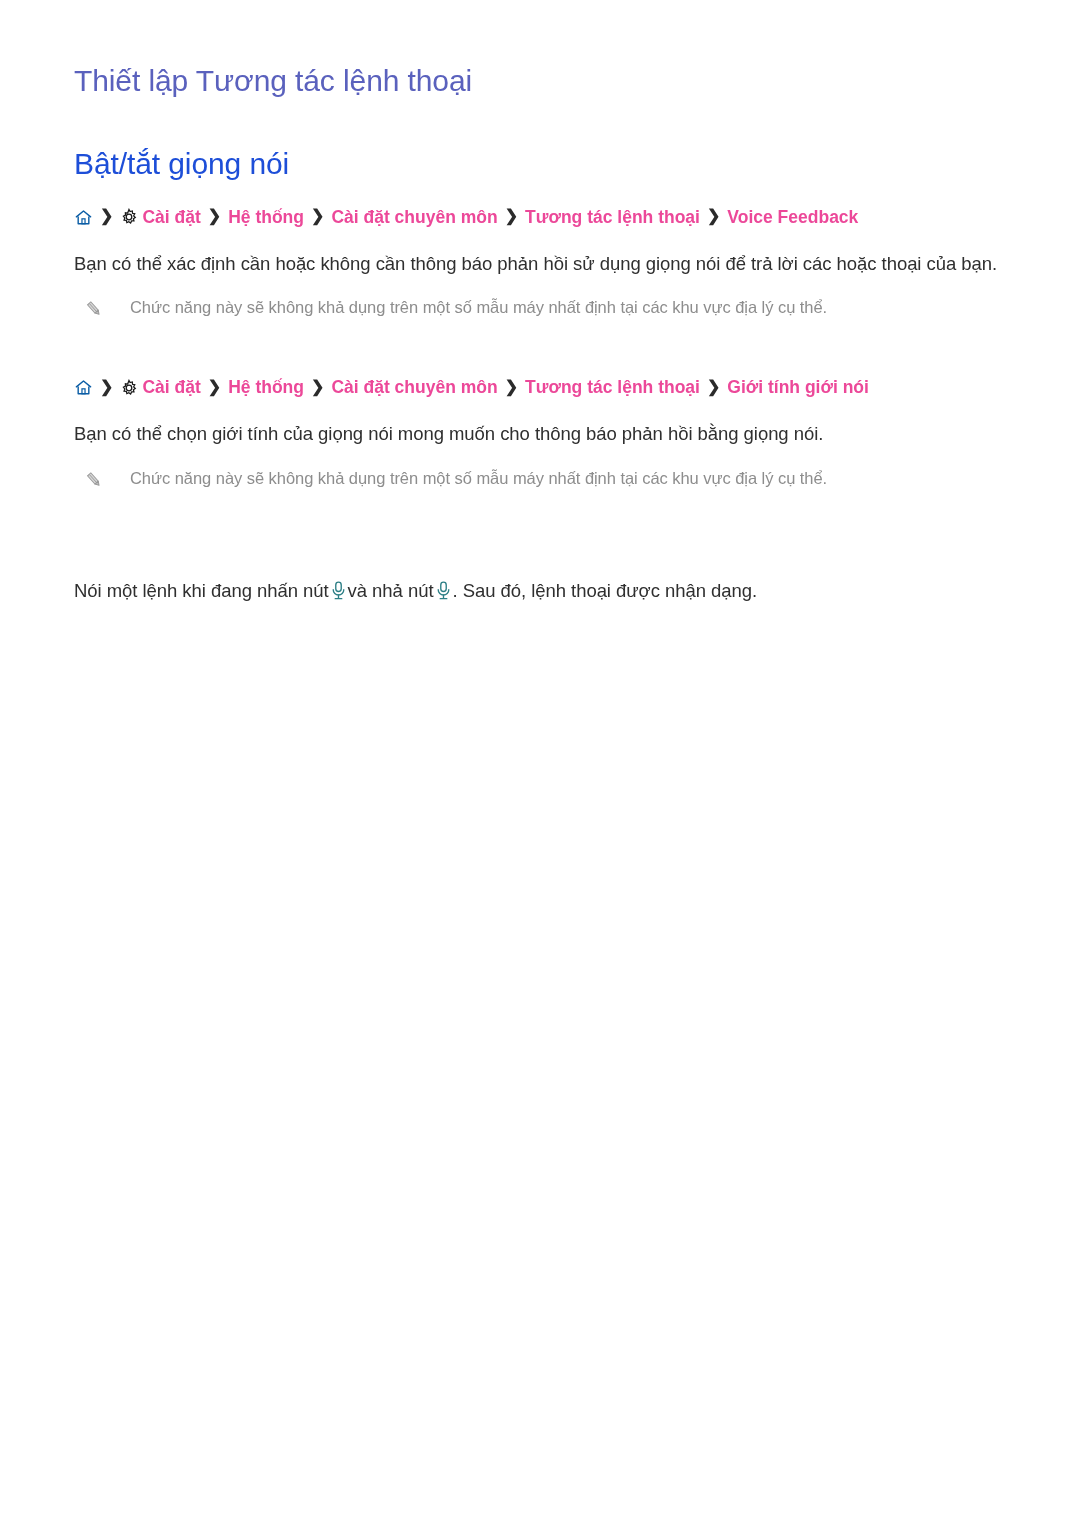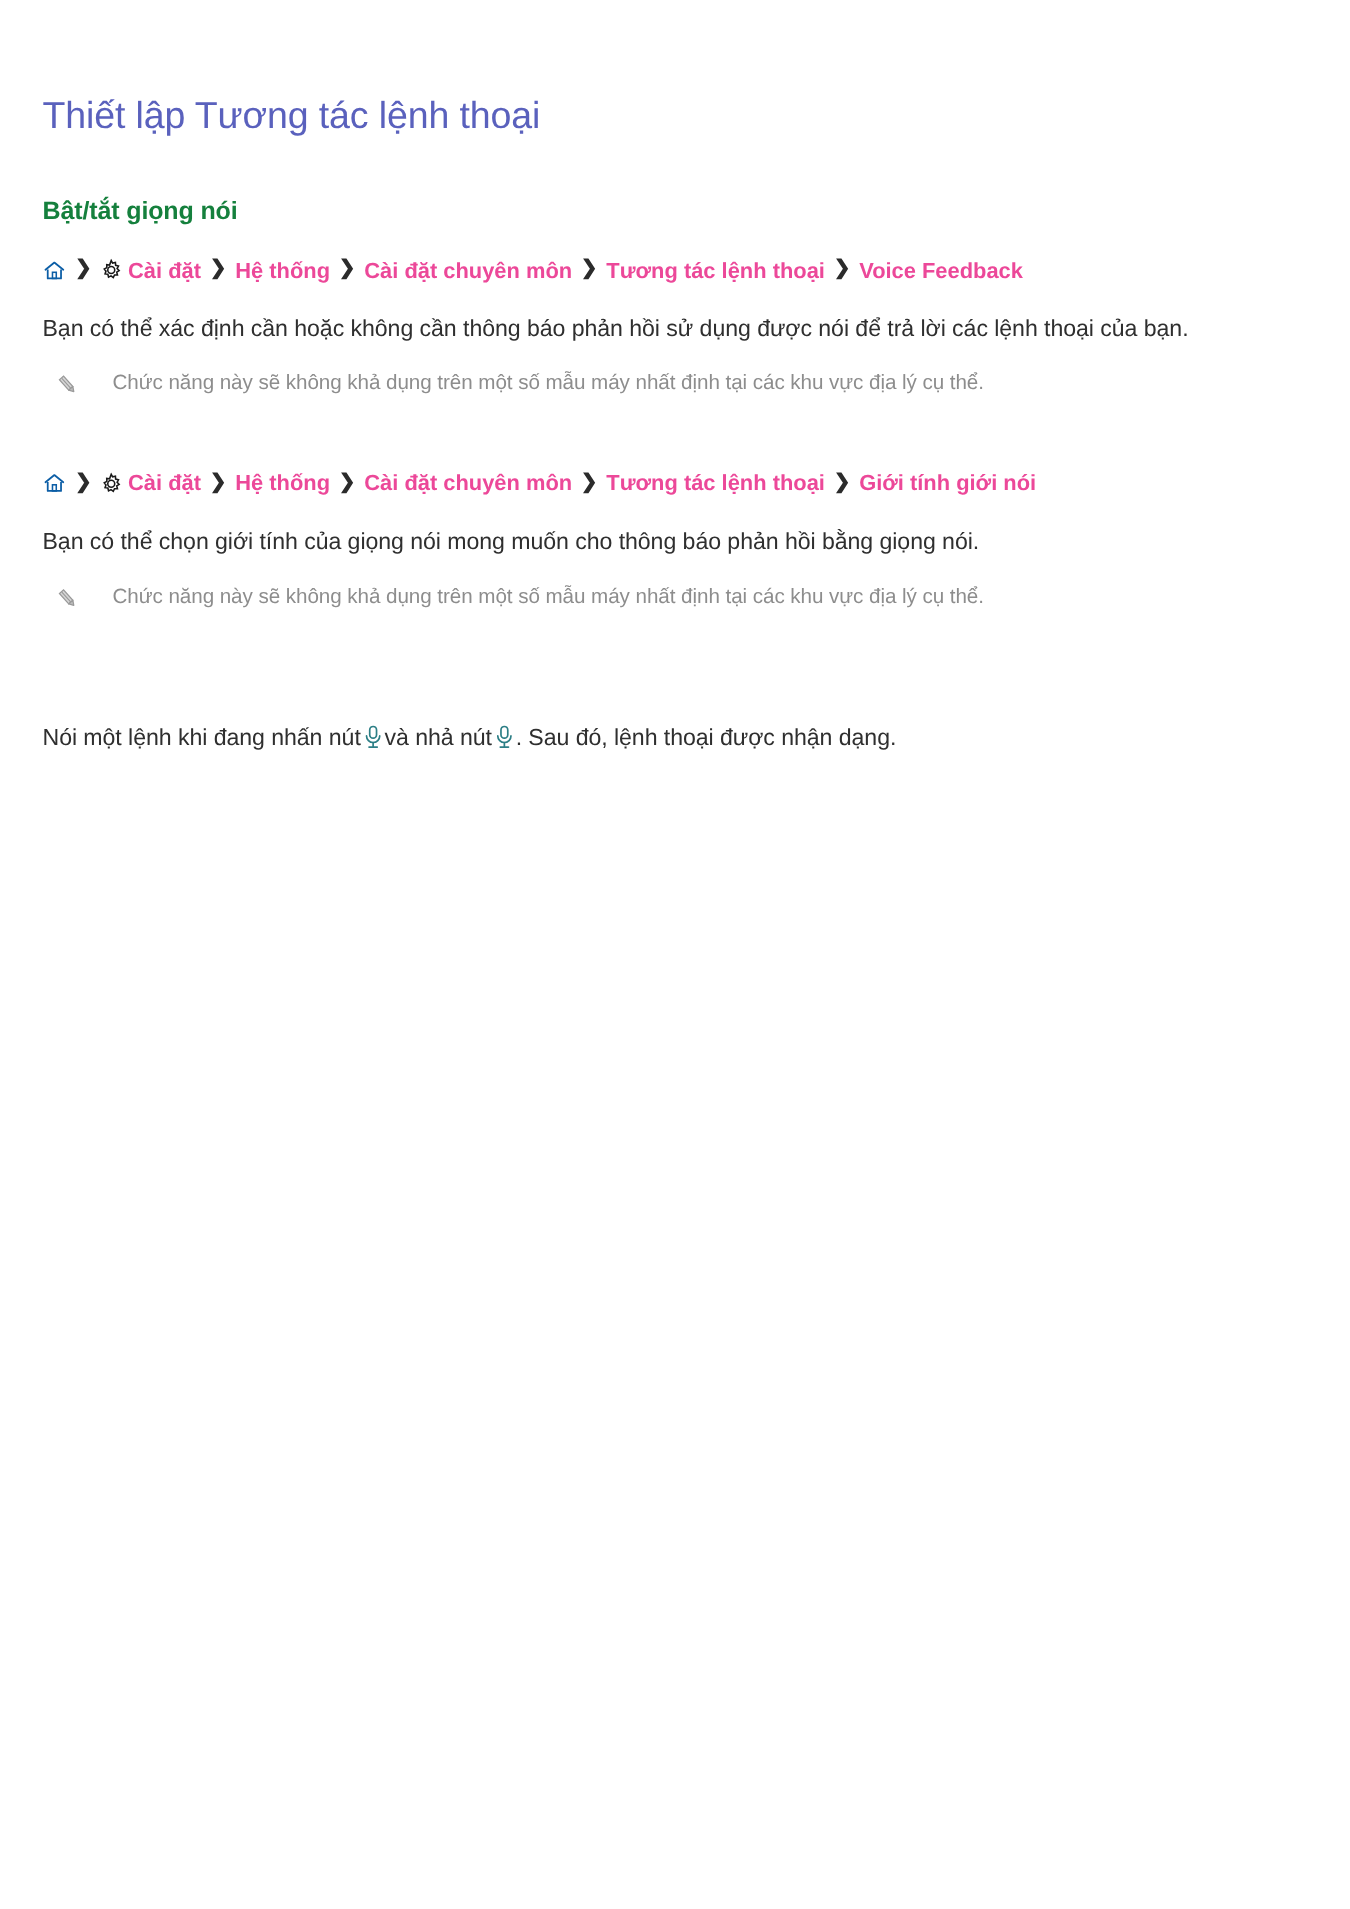--- a/index.html
+++ b/index.html
@@ -18,8 +18,7 @@
     width: 1080px;
     height: 1095px;
     box-sizing: border-box;
-    padding: 62px 72px 0 34px;
-    margin-top: 12px;
+    padding: 62px 72px 0 74px;
   }
 
   

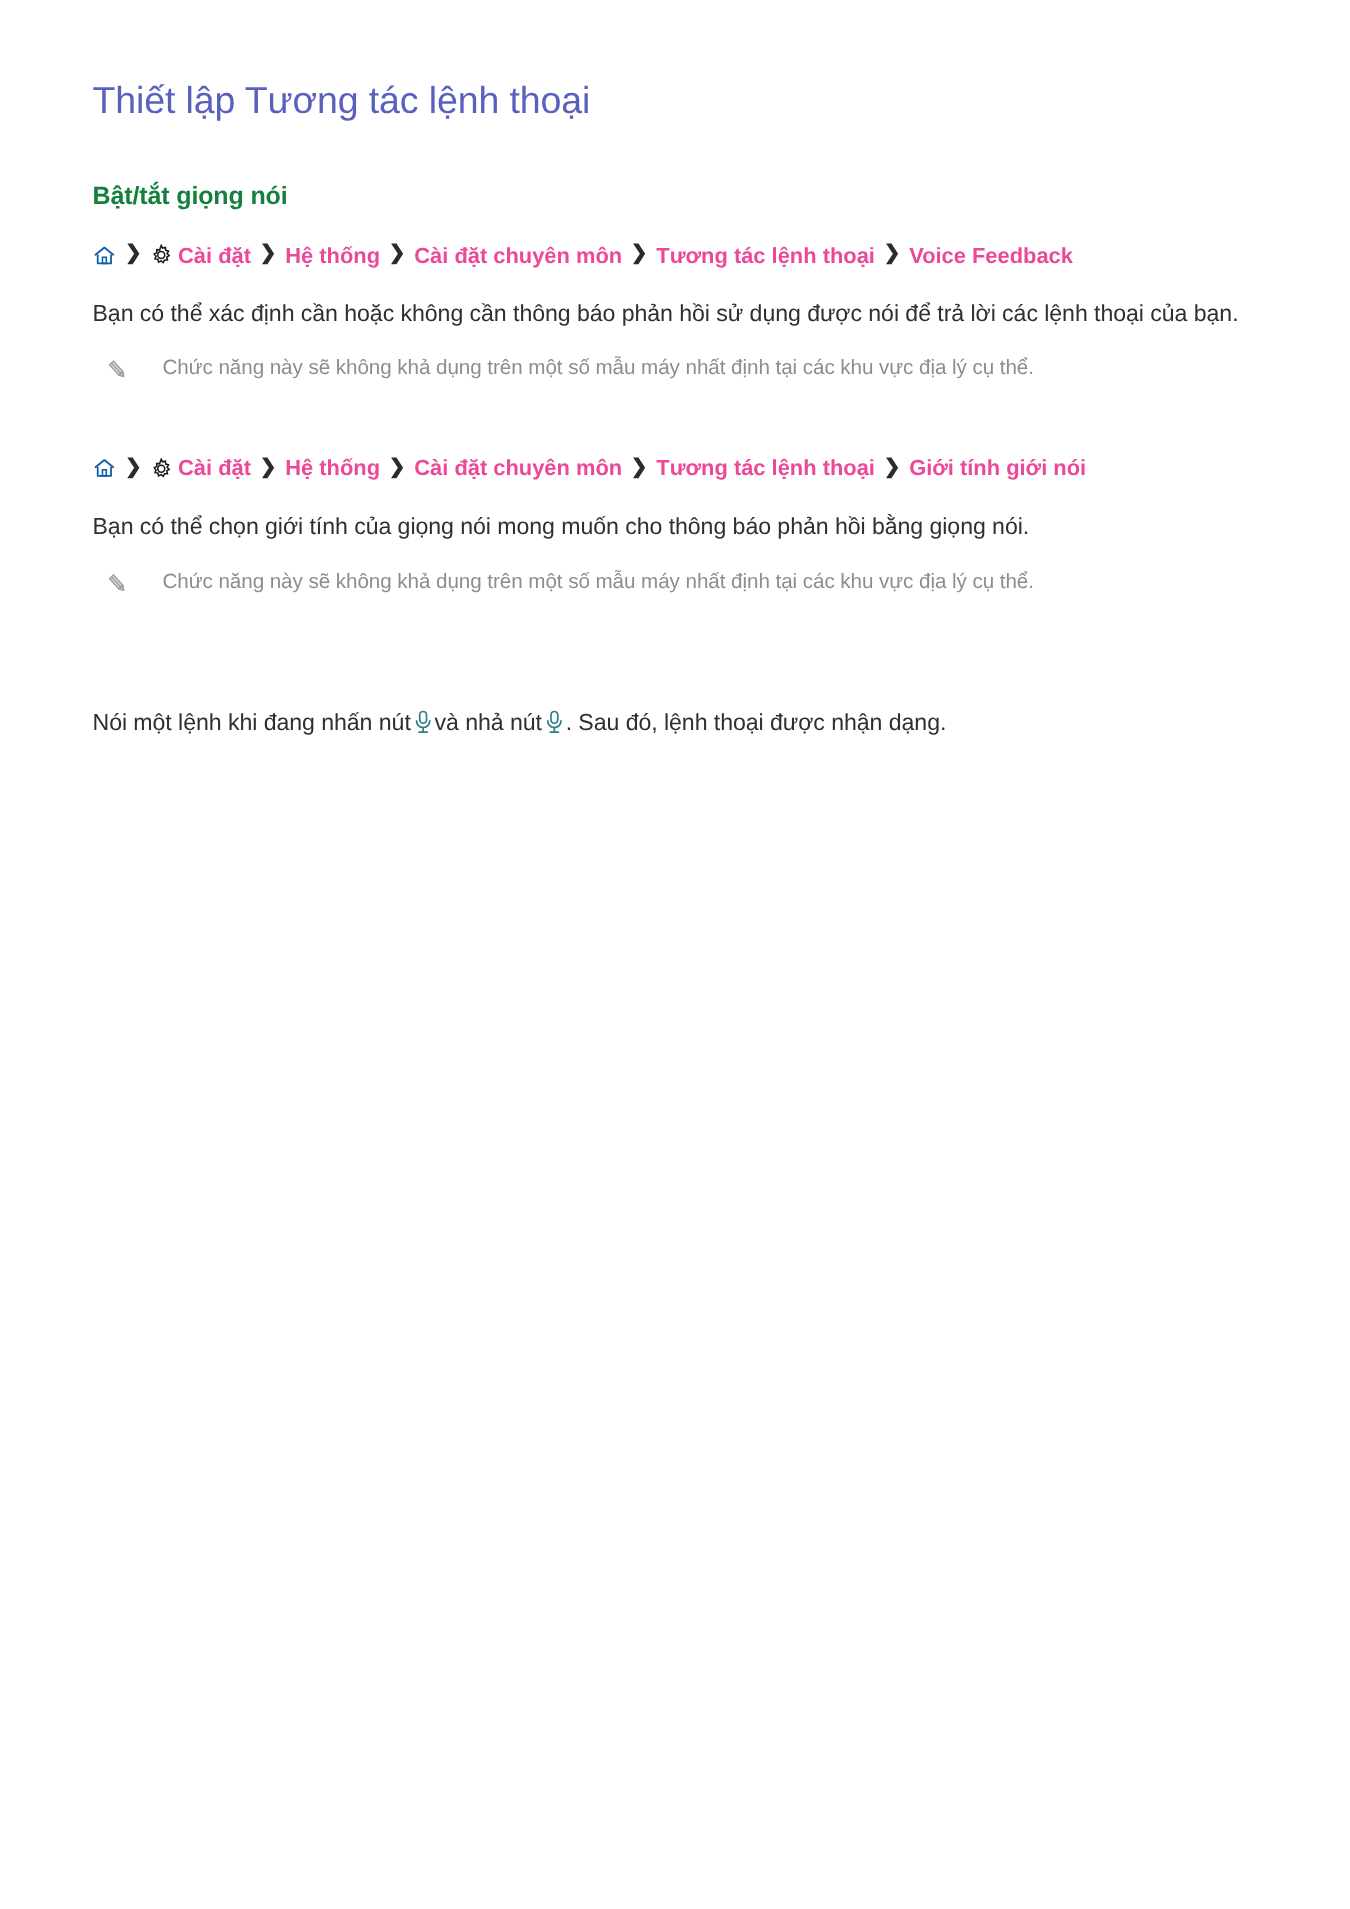--- a/index.html
+++ b/index.html
@@ -31,9 +31,9 @@
     line-height: 1.25;
   }
   h2.doc-h2 {
-    font-size: 20px;
-    font-weight: 700;
-    color: #15803d;
+    font-size: 30px;
+    font-weight: 400;
+    color: #1d4ed8;
     margin: 0;
     letter-spacing: -0.1px;
     line-height: 1.3;

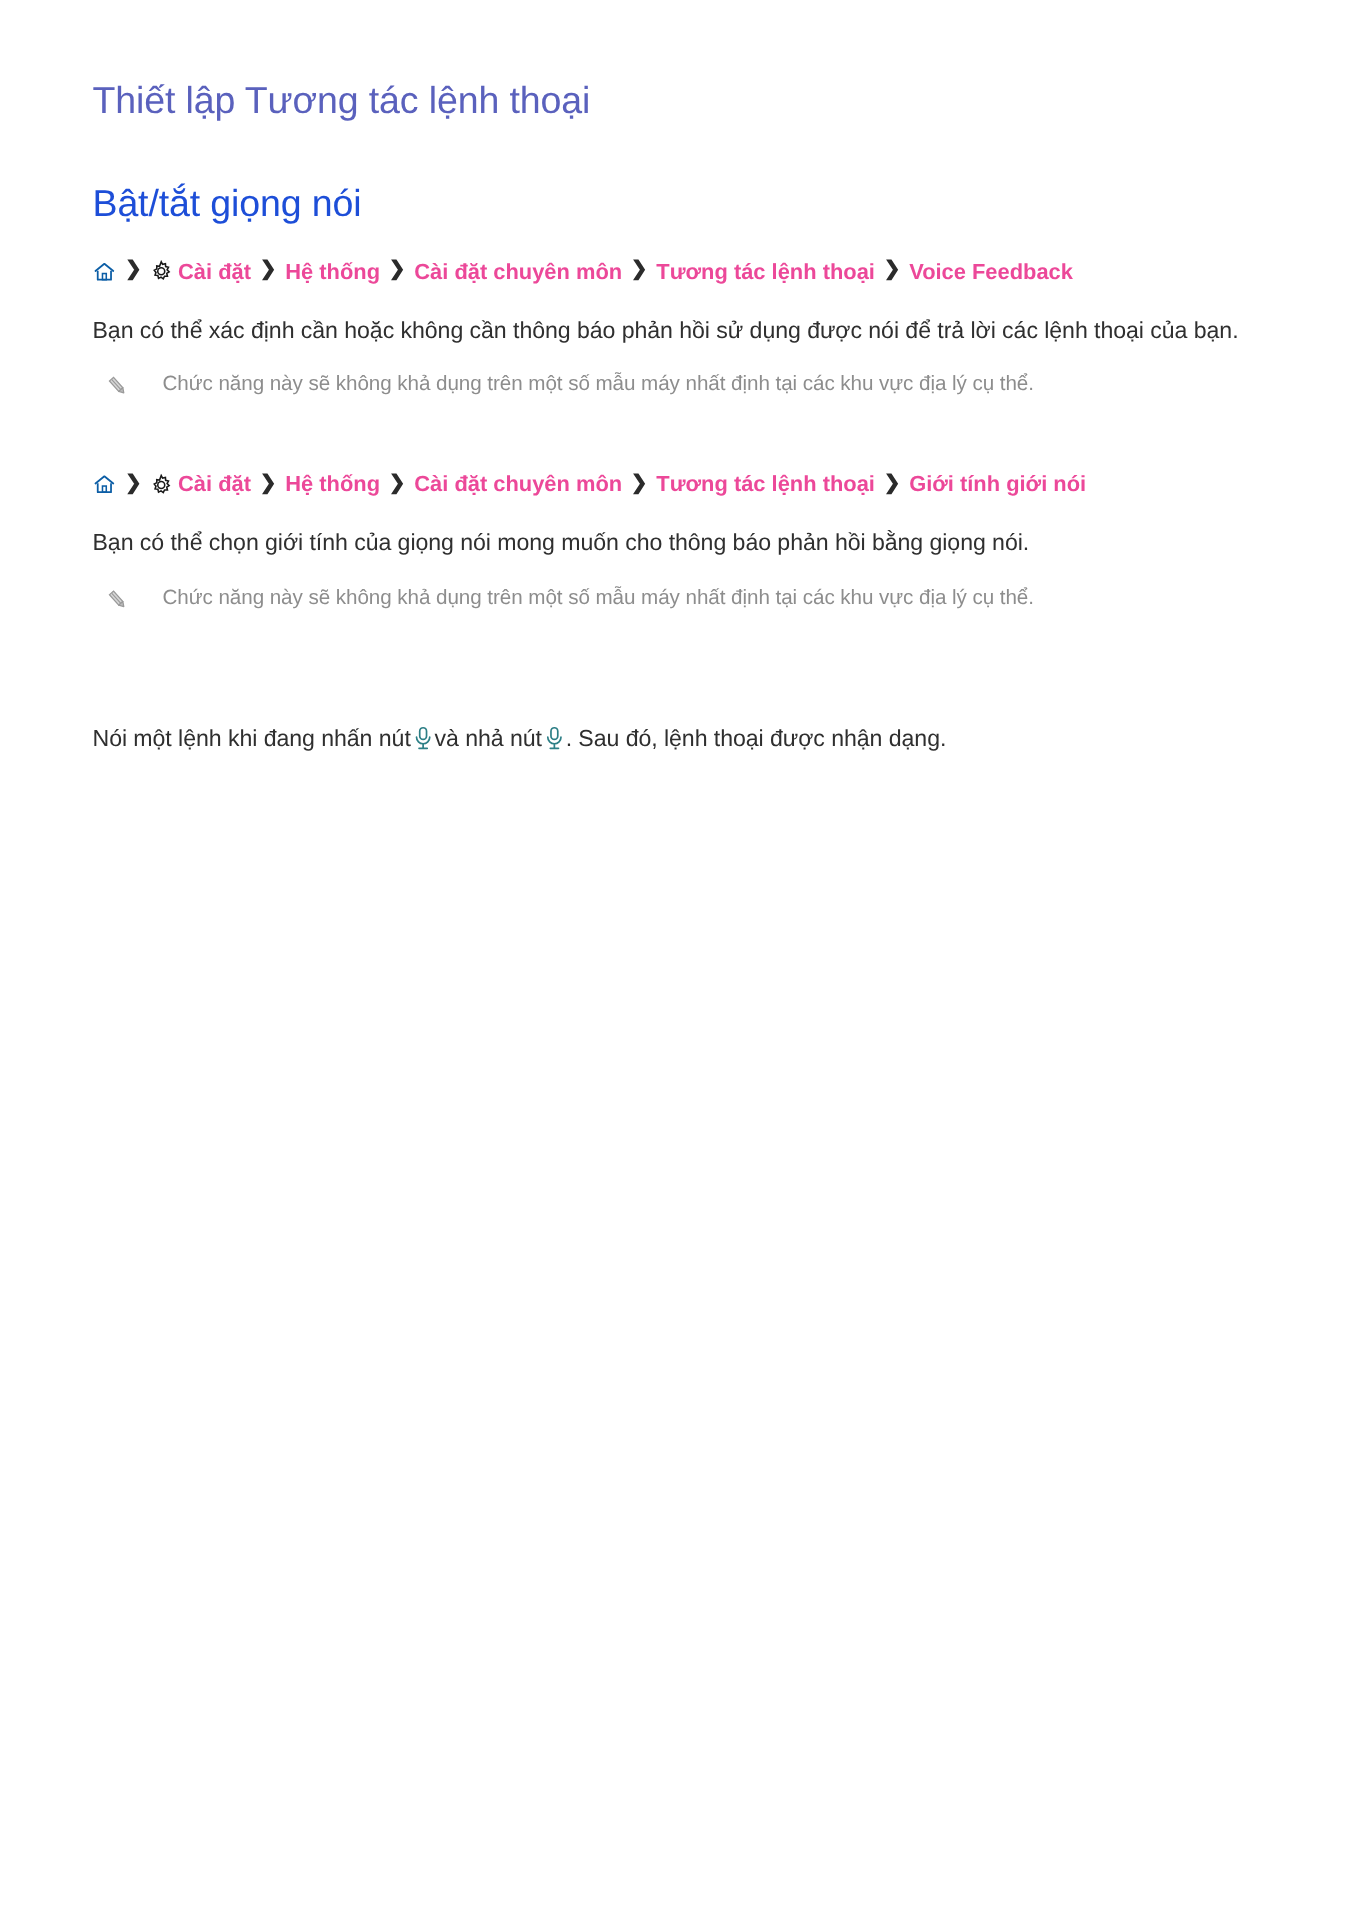--- a/index.html
+++ b/index.html
@@ -163,7 +163,7 @@
 
   <div class="sp-bc-p"></div>
 
-  <p class="body-text">Bạn có thể xác định cần hoặc không cần thông báo phản hồi sử dụng được nói để trả lời các lệnh thoại của bạn.</p>
+  <p class="body-text">Bạn có thể xác định cần hoặc không cần thông báo phản hồi sử dụng giọng nói để trả lời các hoặc thoại của bạn.</p>
 
   <div class="sp-p-note"></div>
 

